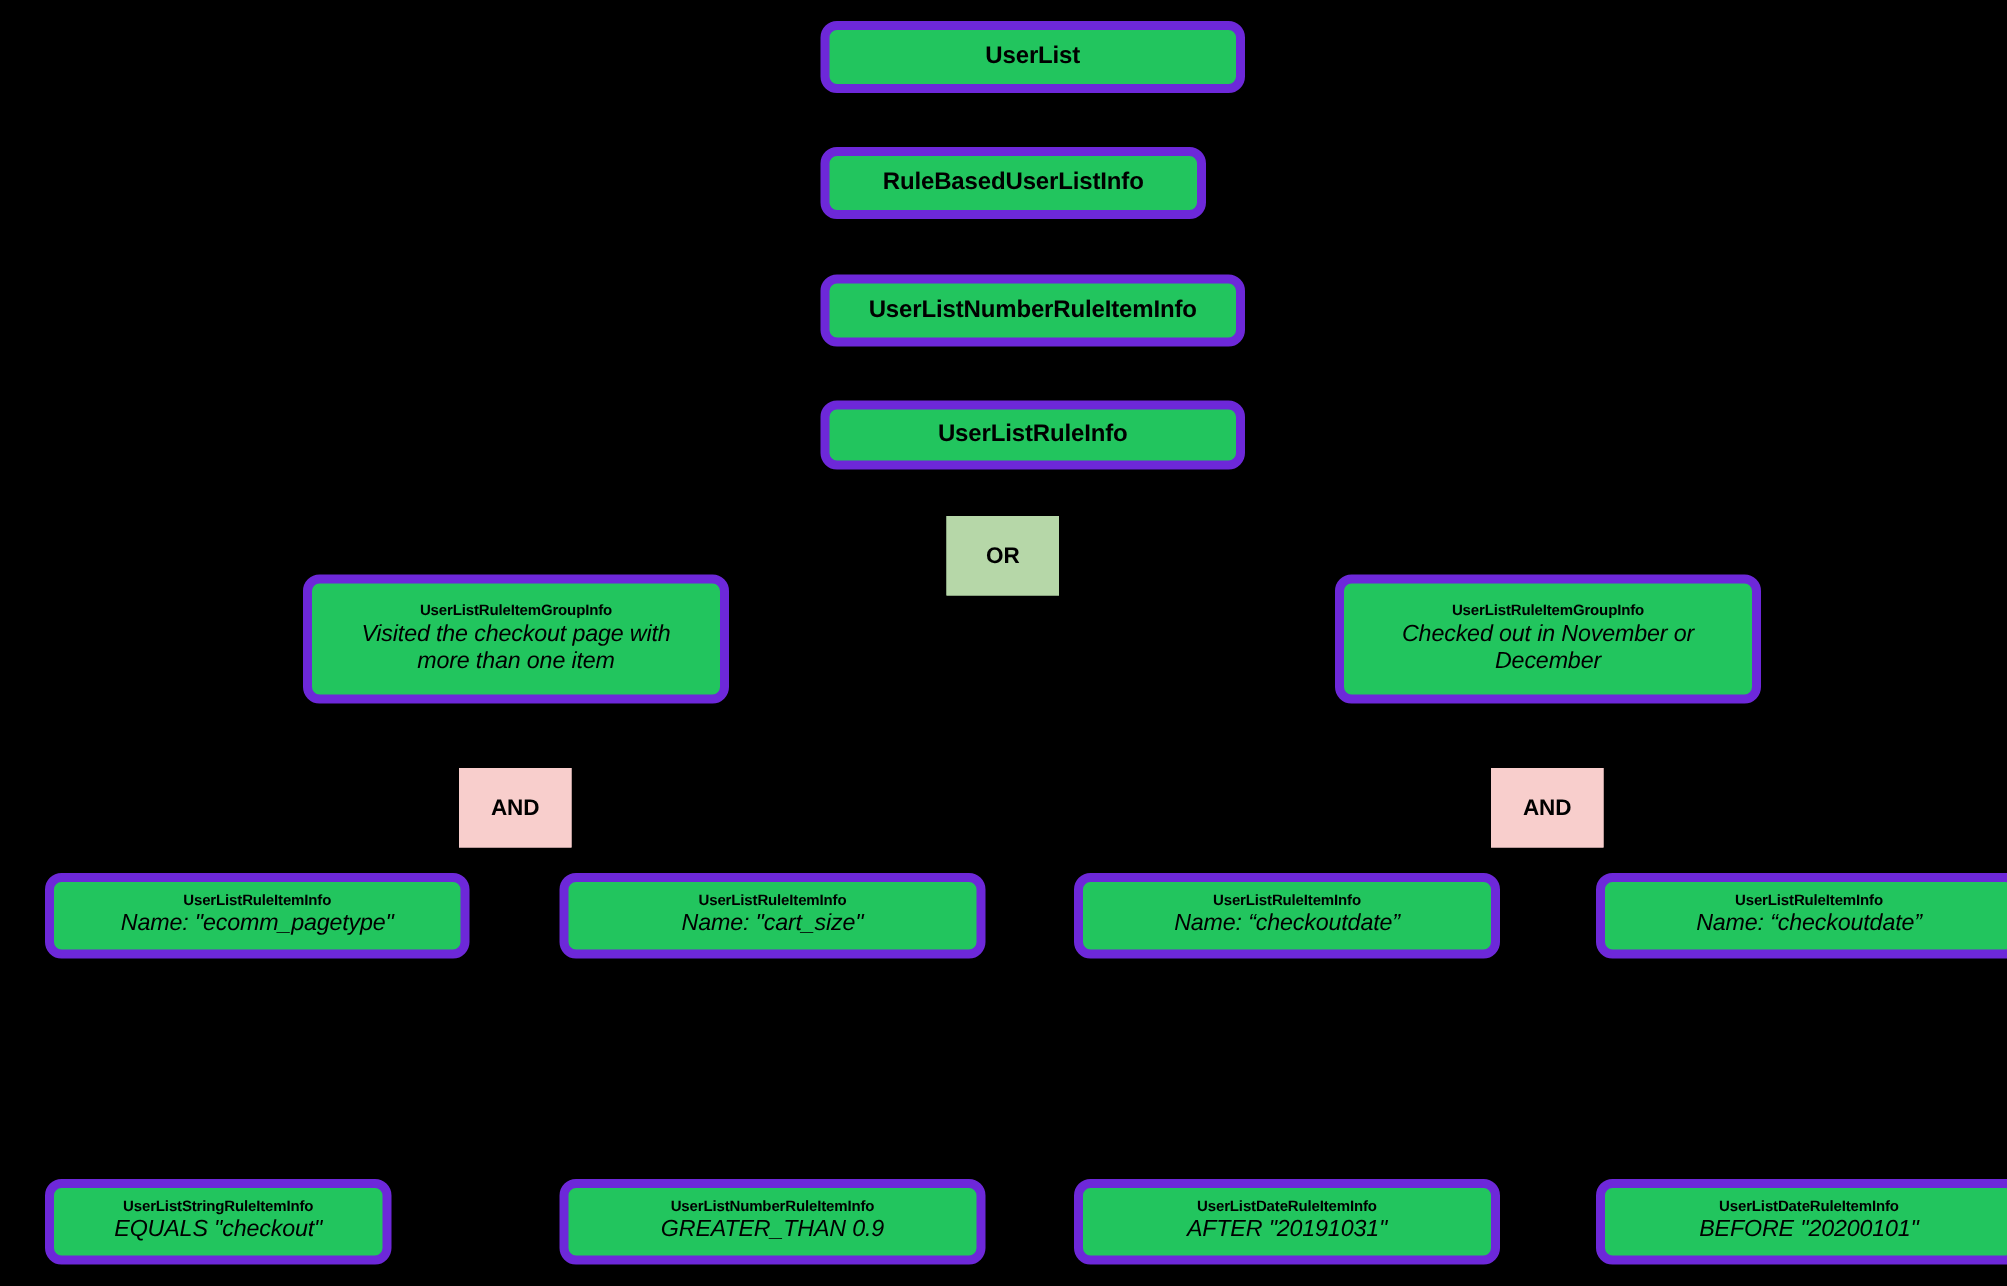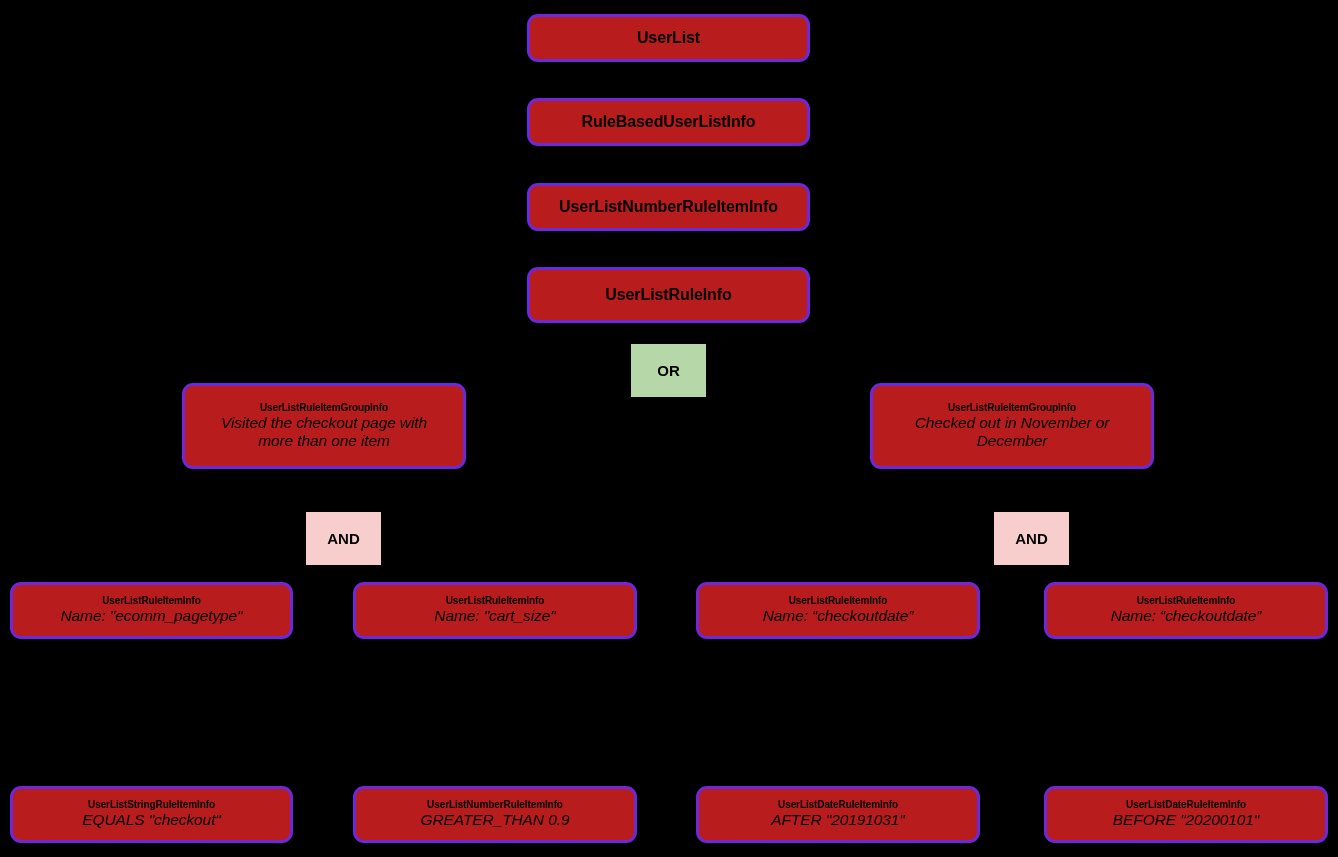--- a/index.html
+++ b/index.html
@@ -33,9 +33,10 @@
 
   
   .entity {
-    background: #b91c1c;
-    border: 3px solid #6d28d9;
+    background: #22c55e;
+    border: 6px solid #6d28d9;
     border-radius: 11px;
+    margin-left: 20px;
   }
   .entity .title {
     font-weight: bold;

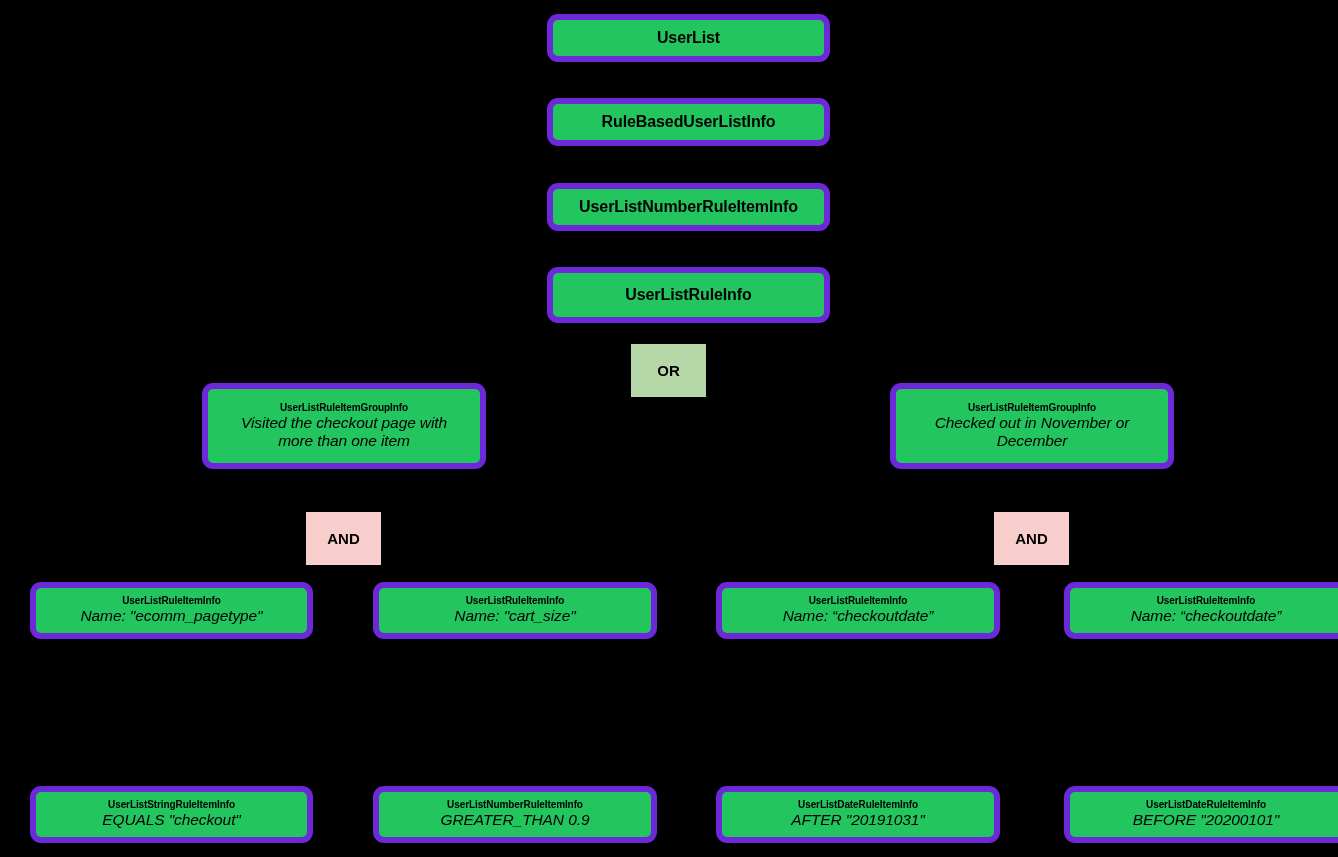--- a/index.html
+++ b/index.html
@@ -109,7 +109,7 @@
       <div class="node entity one-line" style="left: 527px; top: 14px; width: 283px; height: 48px;">
         <div class="title">UserList</div>
       </div>
-      <div class="node entity one-line" style="left: 527px; top: 98px; width: 283px; height: 48px;">
+      <div class="node entity one-line" style="left: 527px; top: 98px; width: 257px; height: 48px;">
         <div class="title">RuleBasedUserListInfo</div>
       </div>
       <div class="node entity one-line" style="left: 527px; top: 183px; width: 283px; height: 48px;">

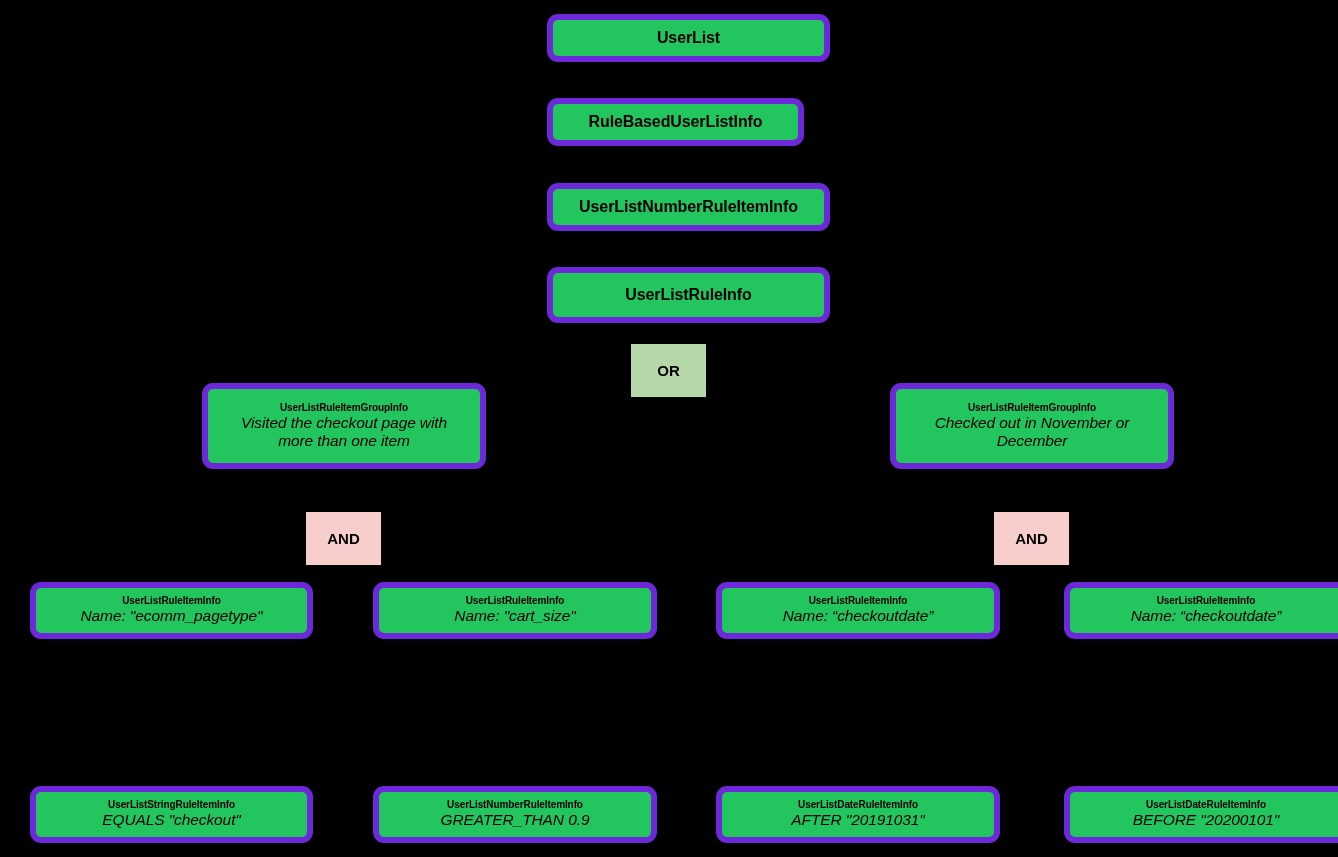--- a/index.html
+++ b/index.html
@@ -115,7 +115,7 @@
       <div class="node entity one-line" style="left: 527px; top: 183px; width: 283px; height: 48px;">
         <div class="title">UserListNumberRuleItemInfo</div>
       </div>
-      <div class="node entity one-line" style="left: 527px; top: 267px; width: 283px; height: 56px;">
+      <div class="node entity one-line" style="left: 527px; top: 267px; width: 283px; height: 46px;">
         <div class="title">UserListRuleInfo</div>
       </div>
       <div class="node operator or" style="left: 631px; top: 344px; width: 75px; height: 53px;">

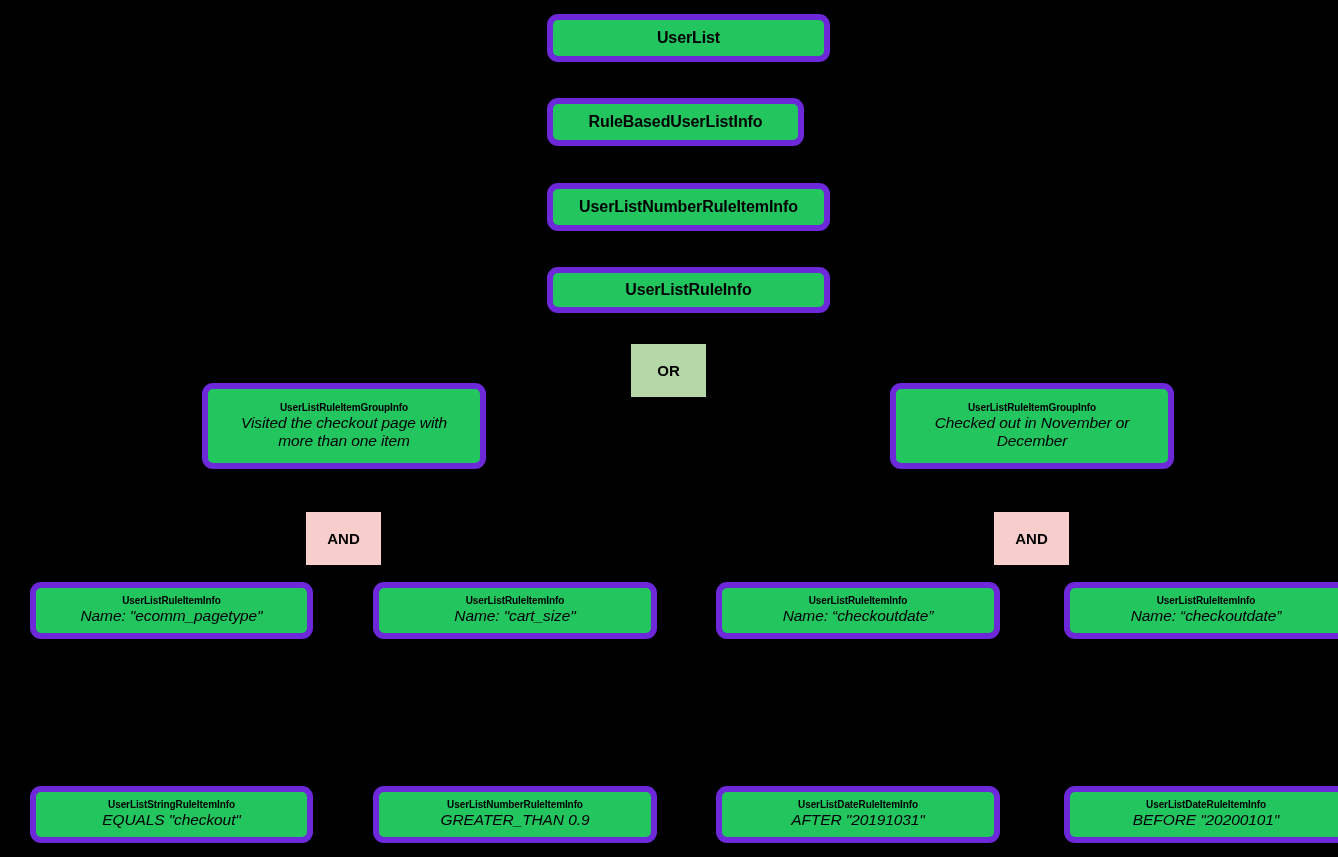--- a/index.html
+++ b/index.html
@@ -151,7 +151,7 @@
         <div class="title">UserListRuleItemInfo</div>
         <div class="subtitle">Name: “checkoutdate”</div>
       </div>
-      <div class="node entity" style="left: 10px; top: 786px; width: 283px; height: 57px;">
+      <div class="node entity" style="left: 10px; top: 786px; width: 231px; height: 57px;">
         <div class="title">UserListStringRuleItemInfo</div>
         <div class="subtitle">EQUALS "checkout"</div>
       </div>

